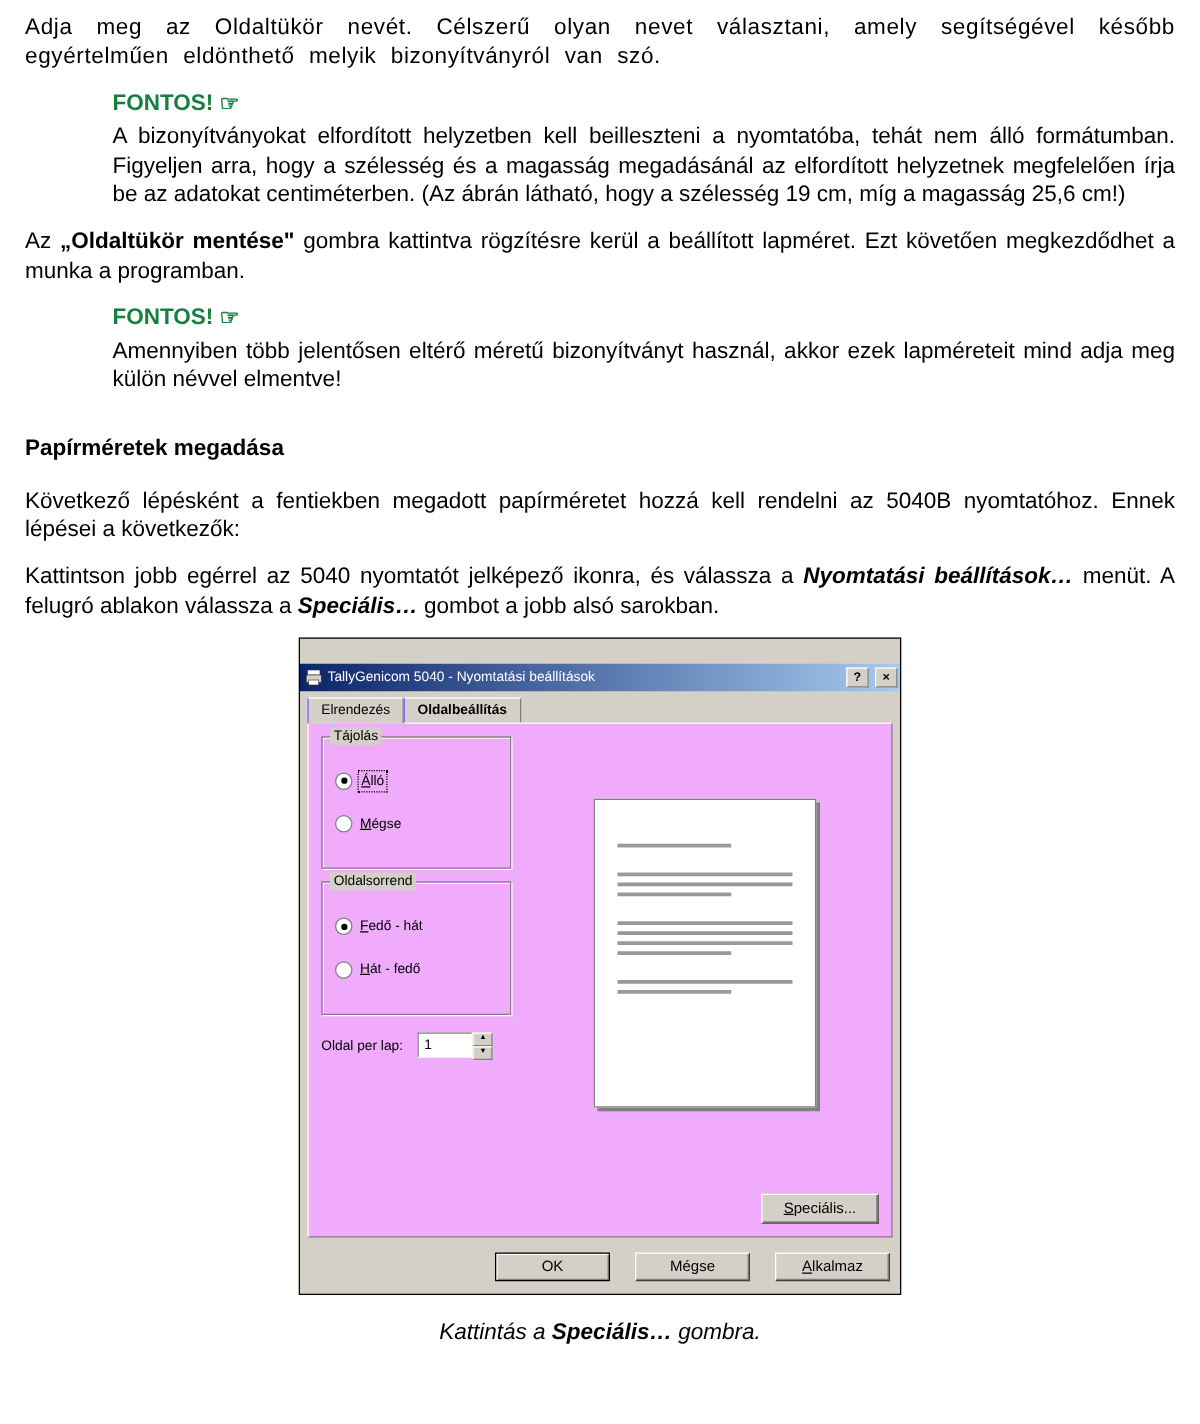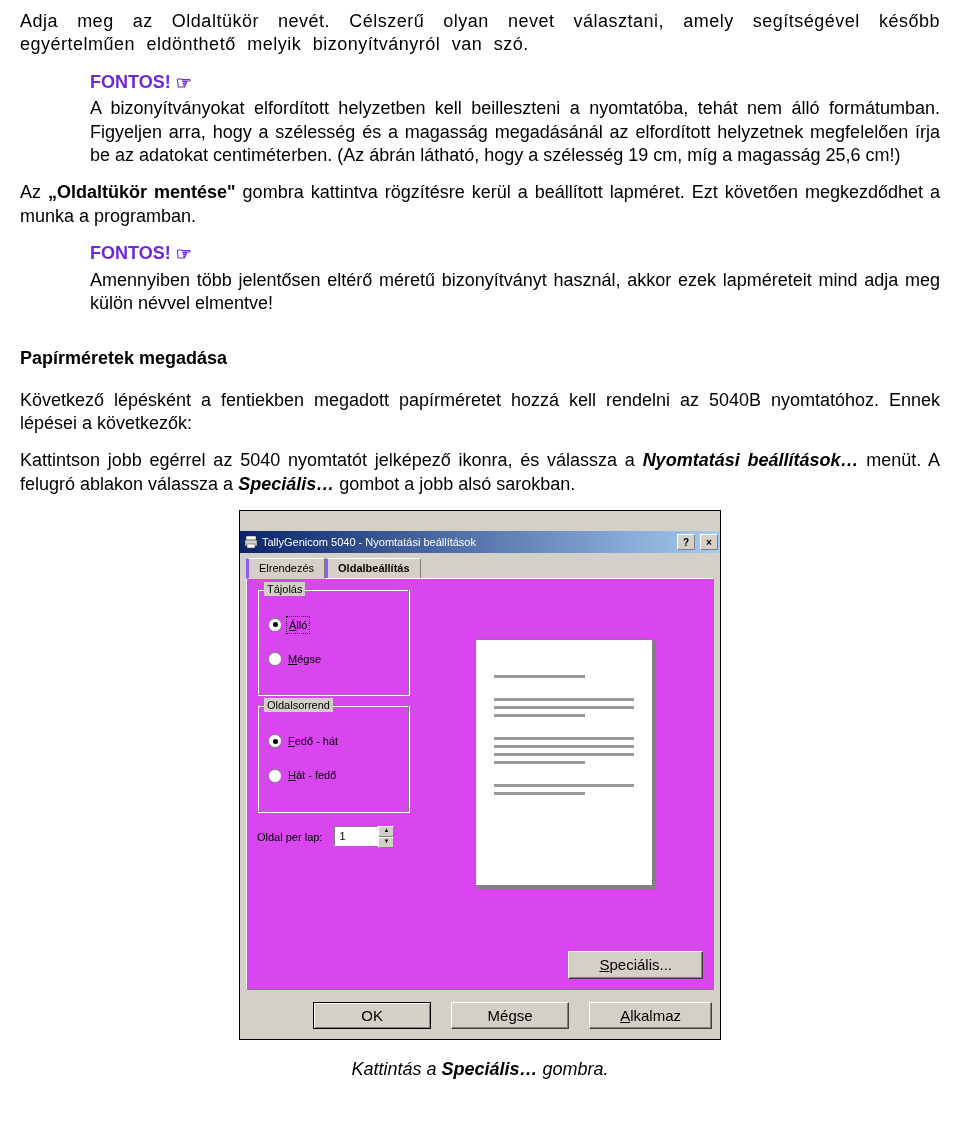--- a/index.html
+++ b/index.html
@@ -27,7 +27,7 @@
     }
     .fontos {
       font-weight: bold;
-      color: #6d28d9;
+      color: #15803d;
       margin: 0 0 2px 0;
     }
     .fontos-icon {

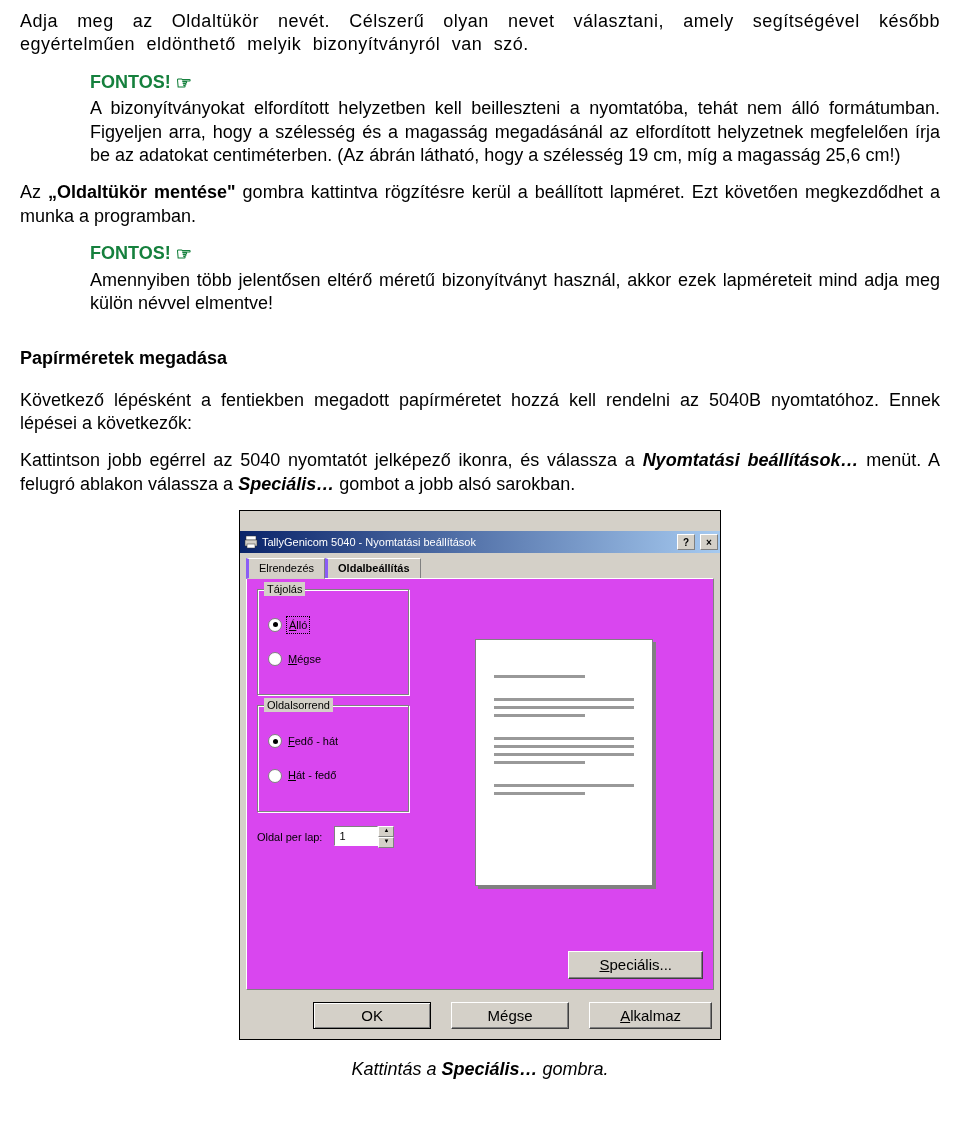--- a/index.html
+++ b/index.html
@@ -101,7 +101,7 @@
     .tab {
       background: #d4d0c8;
       border-top: 1px solid #fff;
-      border-left: 3px solid #8b5cf6;
+      border-left: 1px solid #8b5cf6;
       border-right: 1px solid #808080;
       padding: 2px 10px;
       position: relative;

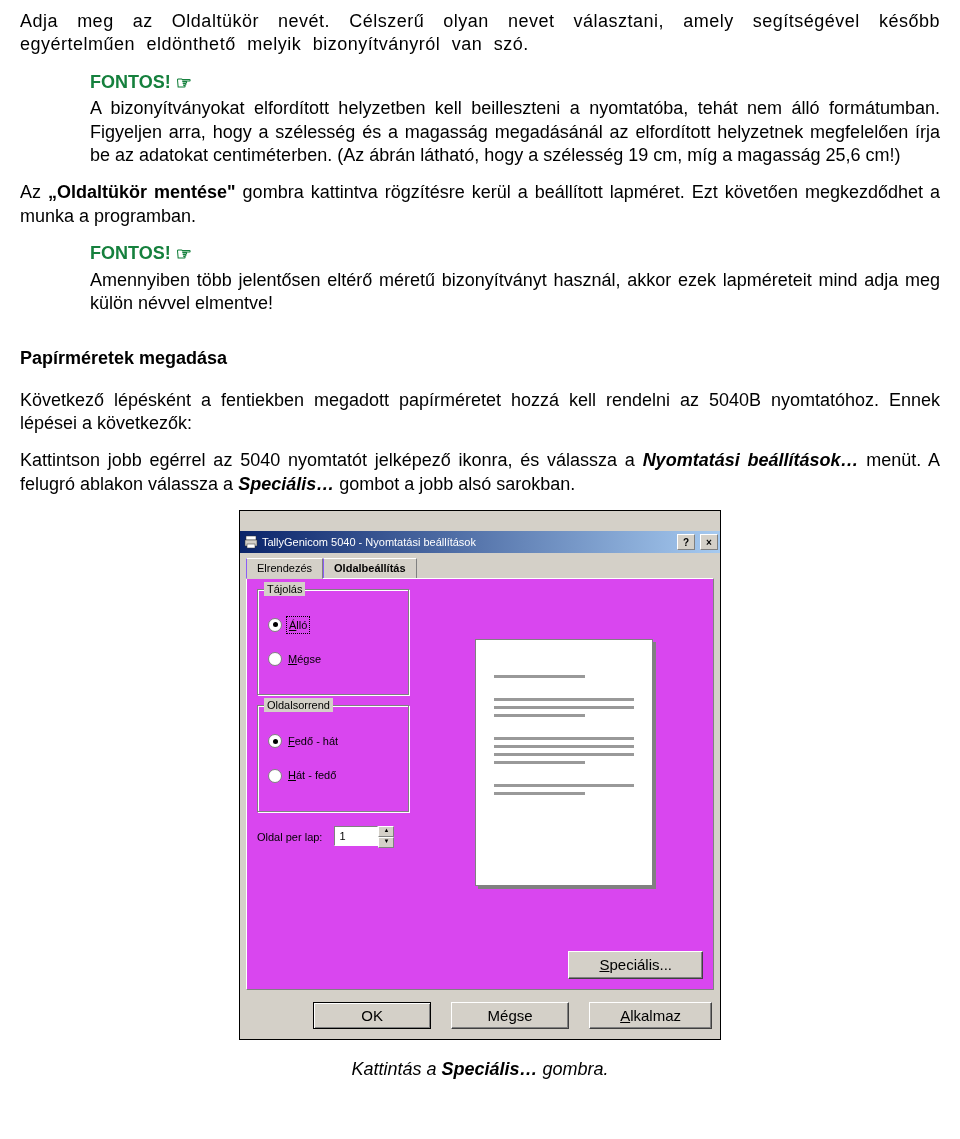--- a/index.html
+++ b/index.html
@@ -123,7 +123,7 @@
       border-left: 1px solid #fff;
       border-right: 1px solid #808080;
       border-bottom: 1px solid #808080;
-      background: #d946ef;
+      background: #f0abfc;
       padding: 10px;
       position: relative;
       min-height: 390px;

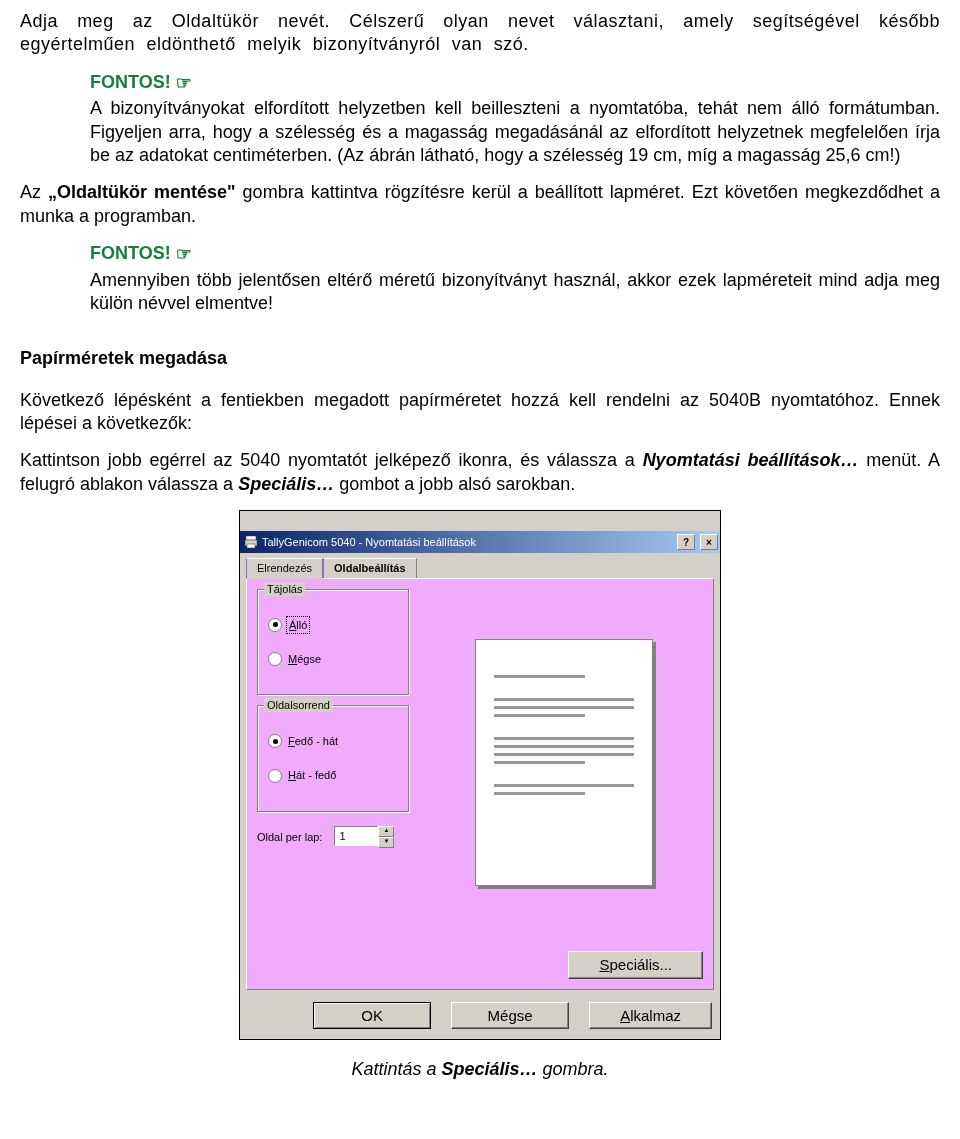--- a/index.html
+++ b/index.html
@@ -239,9 +239,9 @@
       border-right: 1px solid #404040;
       border-bottom: 1px solid #404040;
       box-shadow: inset -1px -1px 0 #808080;
-      padding: 3px 30px;
+      padding: 3px 17px;
       font-family: Tahoma, sans-serif;
-      font-size: 15px;
+      font-size: 12px;
       text-align: center;
       min-width: 56px;
       display: inline-block;

